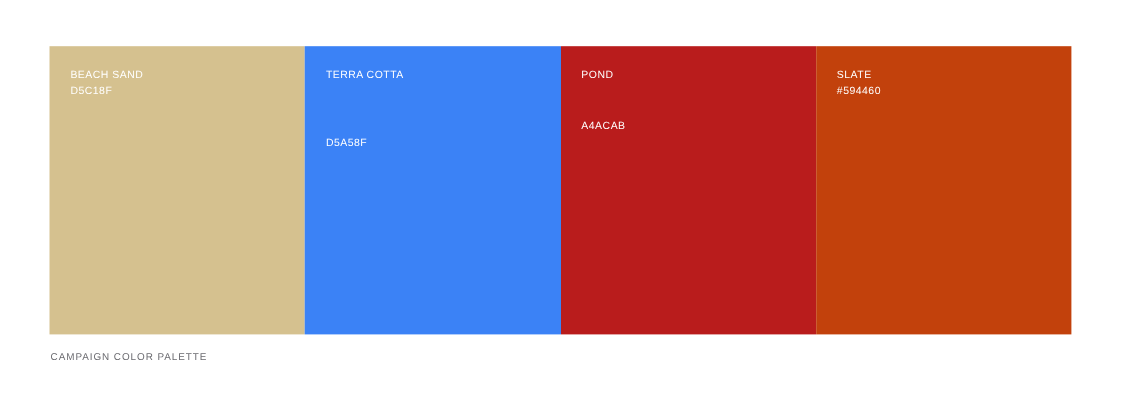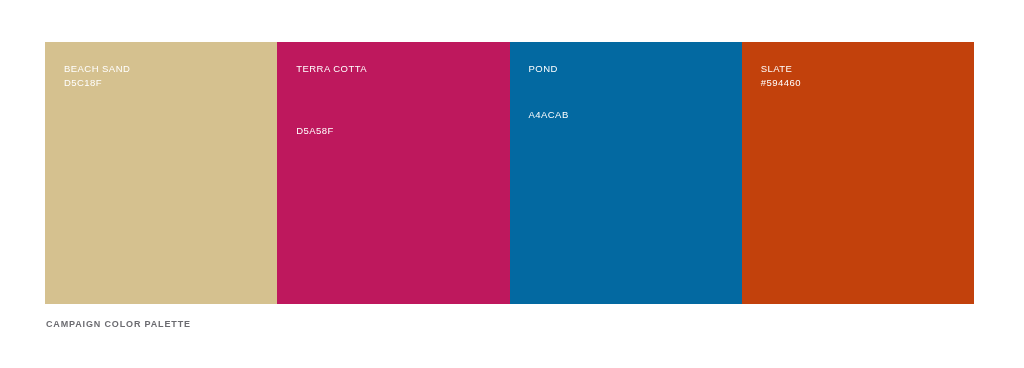--- a/index.html
+++ b/index.html
@@ -82,7 +82,7 @@
       </div>
     </div>
 
-    <div class="swatch" style="background-color: #be185d;">
+    <div class="swatch" style="background-color: #3b82f6;">
       <div class="swatch-label">
         <span class="swatch-name" style="color: rgb(255, 255, 255);">TERRA COTTA</span>
         <span class="swatch-hex" style="color: rgb(255, 255, 255); margin-top: 48px;">D5A58F</span>

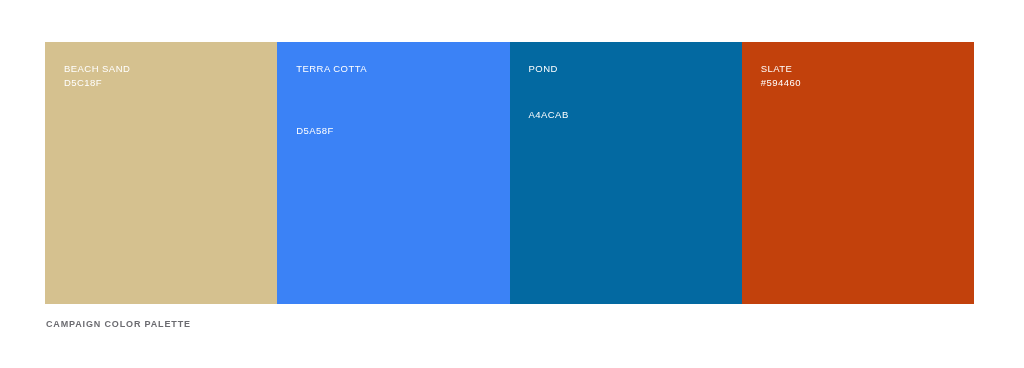--- a/index.html
+++ b/index.html
@@ -89,7 +89,7 @@
       </div>
     </div>
 
-    <div class="swatch" style="background-color: #0369a1;">
+    <div class="swatch" style="background-color: #b91c1c;">
       <div class="swatch-label">
         <span class="swatch-name" style="color: rgb(255, 255, 255);">POND</span>
         <span class="swatch-hex" style="color: rgb(255, 255, 255); margin-top: 32px;">A4ACAB</span>

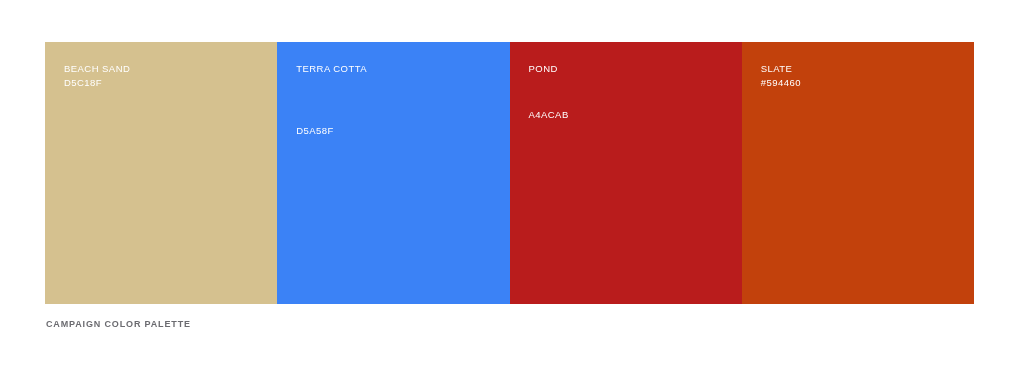--- a/index.html
+++ b/index.html
@@ -62,7 +62,7 @@
     left: 46px;
     top: 319px;
     font-size: 9px;
-    font-weight: 700;
+    font-weight: 400;
     letter-spacing: 0.85px;
     color: #6b6b70;
     white-space: nowrap;

